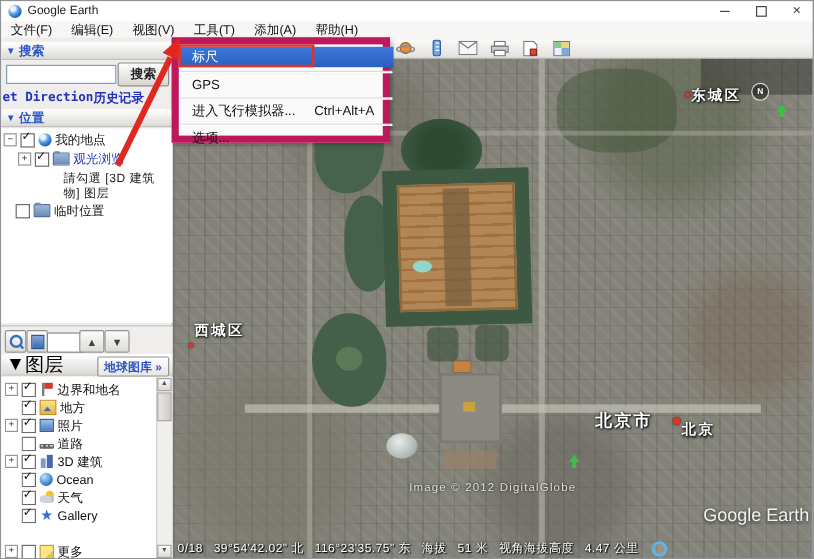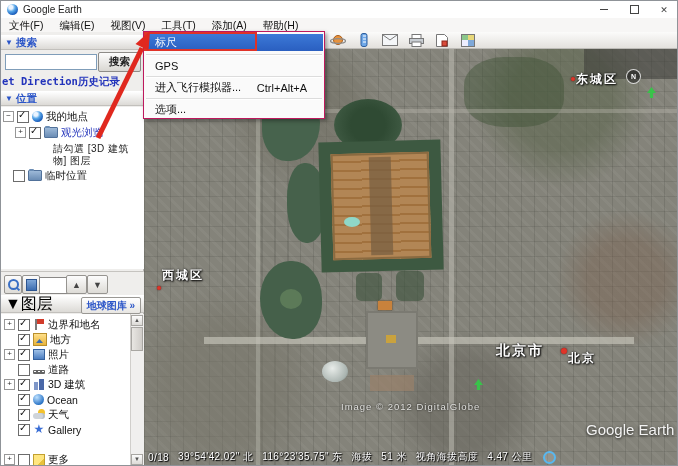--- a/index.html
+++ b/index.html
@@ -98,7 +98,7 @@
   #credit{position:absolute;color:#e3e3e0;font-size:9.5px;text-shadow:0 0 2px #000;letter-spacing:1px;}
   #watermark{position:absolute;color:rgba(255,255,255,.92);font-size:15px;text-shadow:0 1px 3px rgba(0,0,0,.8);}
   
-  #tools-menu{position:absolute;left:142px;top:30px;width:182px;height:88px;background:#fafafa;border:1px solid #be185d;box-shadow:2px 2px 4px rgba(0,0,0,.35);font-size:11px;color:#111;z-index:50;box-sizing:border-box;}
+  #tools-menu{position:absolute;left:142px;top:30px;width:182px;height:88px;background:#fafafa;border:6px solid #be185d;box-shadow:2px 2px 4px rgba(0,0,0,.35);font-size:11px;color:#111;z-index:50;box-sizing:border-box;}
   .mi{position:absolute;left:1px;width:178px;height:17px;display:flex;align-items:center;padding-left:10px;box-sizing:border-box;}
   .mi-sep{position:absolute;left:2px;width:176px;height:1px;background:#dcdcdc;border-bottom:1px solid #fff;}
   #mi-ruler{background:linear-gradient(#3c79d8,#2a5fc0);color:#fff;}

